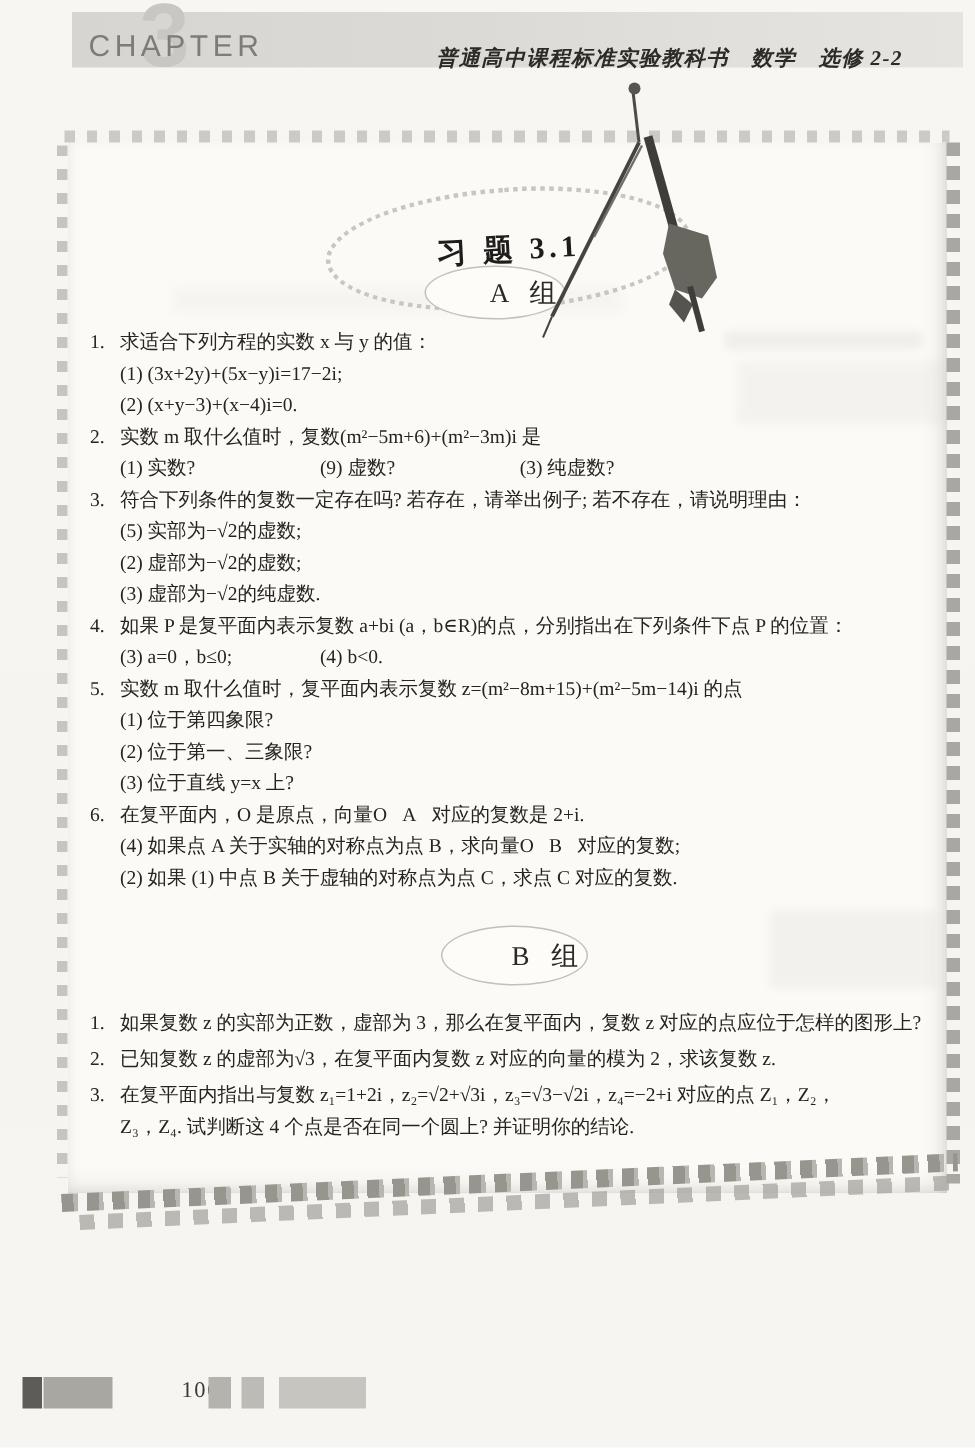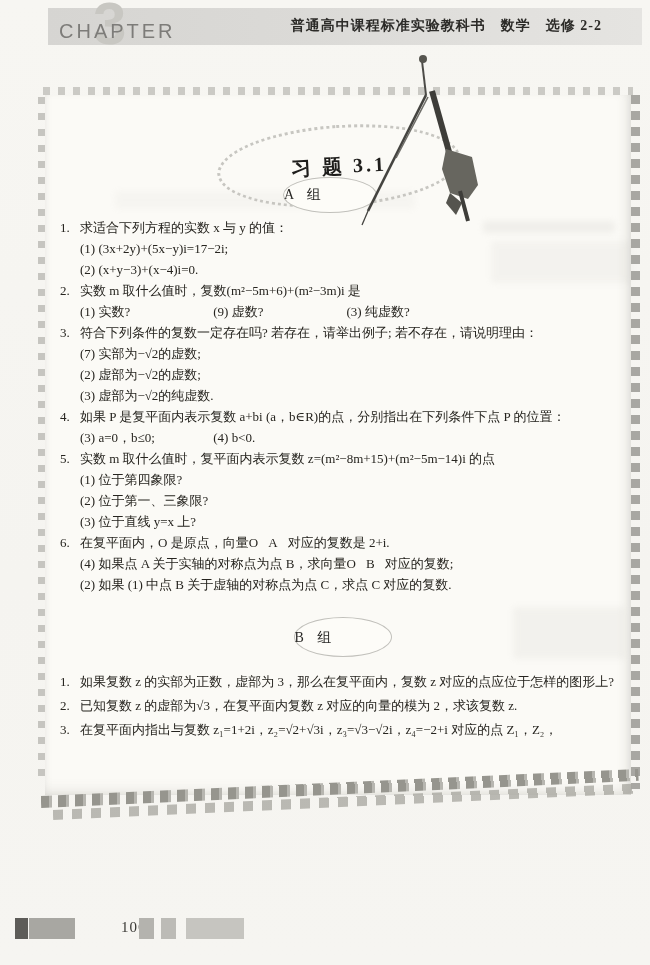--- a/index.html
+++ b/index.html
@@ -24,8 +24,8 @@
     font-size:20px; color:#7d7c79; letter-spacing:3px;
   }
   .book-title{
-    position:absolute; right:40px; top:9px; z-index:2;
-    font-size:14px; font-weight:bold; color:#2c2b28;
+    position:absolute; right:40px; top:22px; z-index:2;
+    font-size:14px; font-weight:bold; font-style:italic; color:#2c2b28;
     letter-spacing:1px;
   }
   

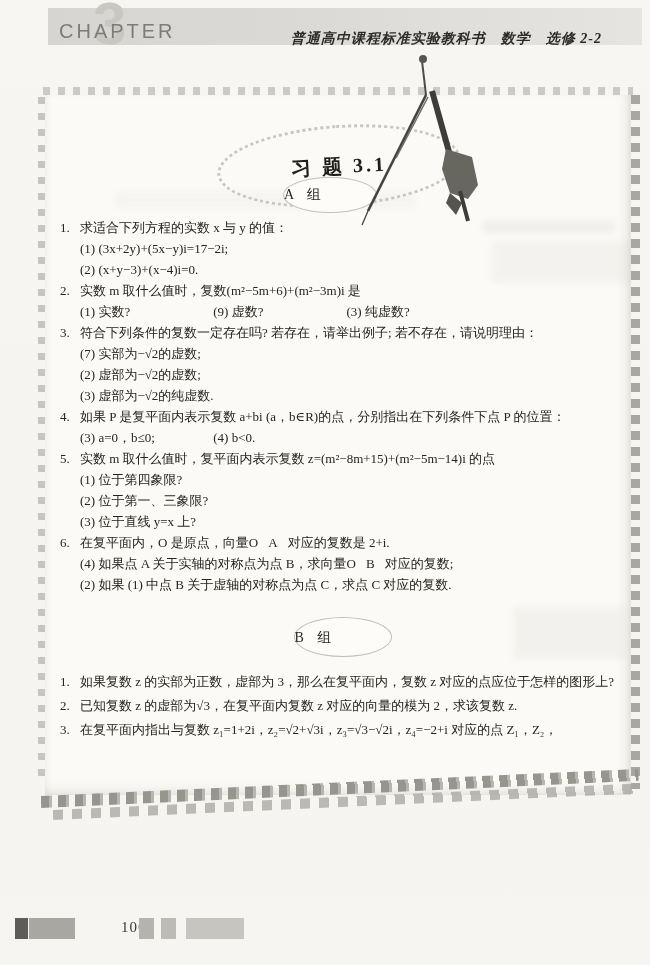--- a/index.html
+++ b/index.html
@@ -60,8 +60,8 @@
   }
   .badge-oval{
     background:#fdfcf8; border:1px solid #c1c0bb; border-radius:50%;
-    display:flex; align-items:center; justify-content:flex-start;
-    font-size:14px; color:#2a2927; letter-spacing:5px; z-index:2;
+    display:flex; align-items:center; justify-content:flex-end;
+    font-size:18px; color:#2a2927; letter-spacing:5px; z-index:2;
   }
   .badge-a{position:absolute; left:238px; top:82px; width:92px; height:34px;}
   .badge-b{position:relative; width:96px; height:38px; margin:22px auto 14px auto;}

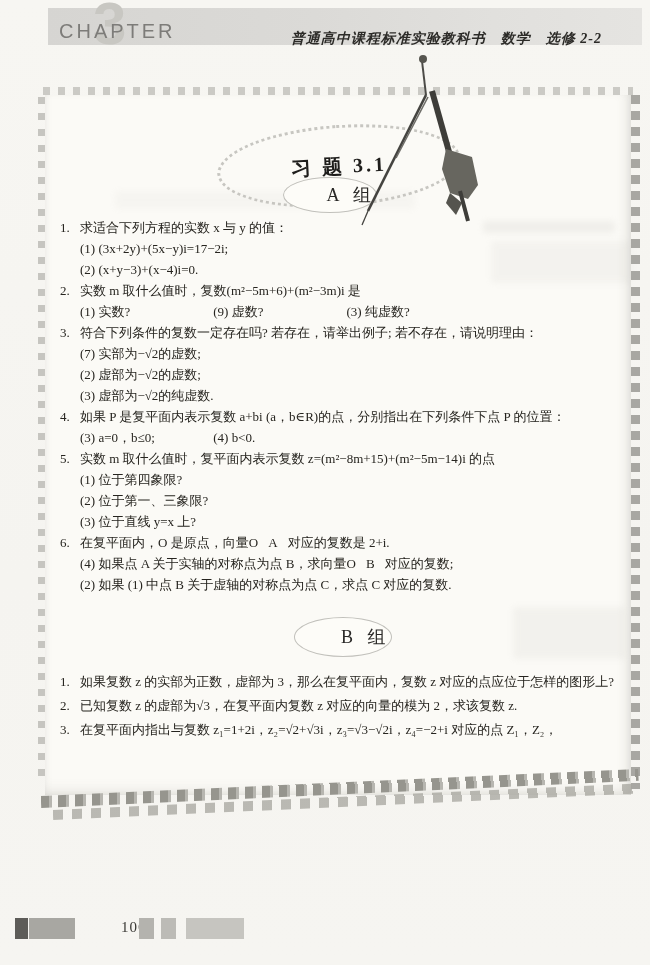--- a/index.html
+++ b/index.html
@@ -159,7 +159,7 @@
         <span class="pnum">3.</span>
         <div class="pbody">
           <div class="line">符合下列条件的复数一定存在吗? 若存在，请举出例子; 若不存在，请说明理由：</div>
-          <div class="line">(7) 实部为−√2的虚数;</div>
+          <div class="line">(5) 实部为−√2的虚数;</div>
           <div class="line">(2) 虚部为−√2的虚数;</div>
           <div class="line">(3) 虚部为−√2的纯虚数.</div>
         </div>

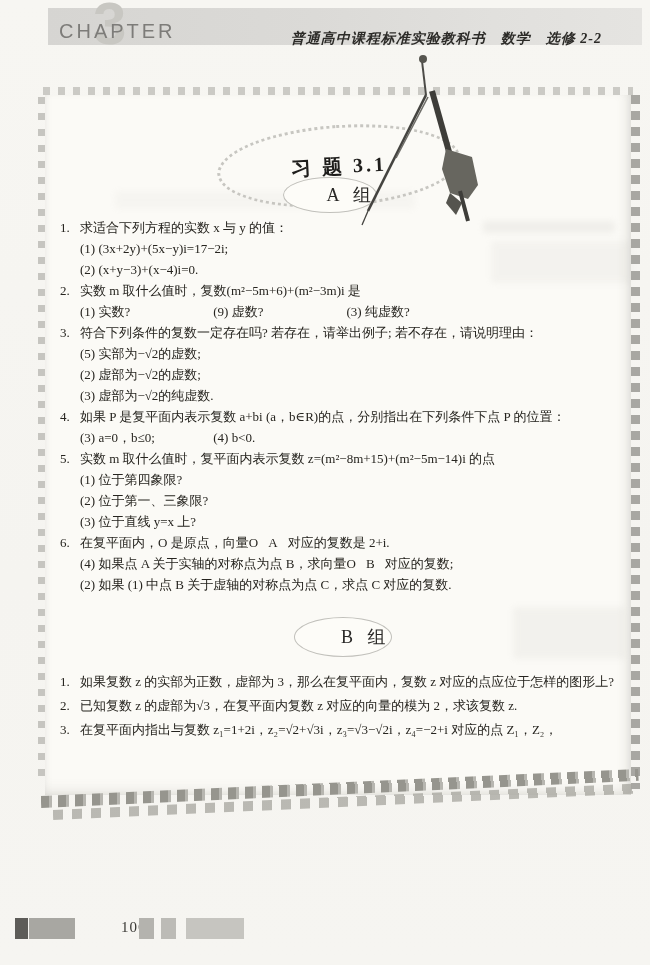--- a/index.html
+++ b/index.html
@@ -216,6 +216,7 @@
           <span class="pnum">3.</span>
           <div class="pbody">
             <div class="line">在复平面内指出与复数 z₁=1+2i，z₂=√2+√3i，z₃=√3−√2i，z₄=−2+i 对应的点 Z₁，Z₂，</div>
+            <div class="line">Z₃，Z₄. 试判断这 4 个点是否在同一个圆上? 并证明你的结论.</div>
           </div>
         </div>
       </div>

